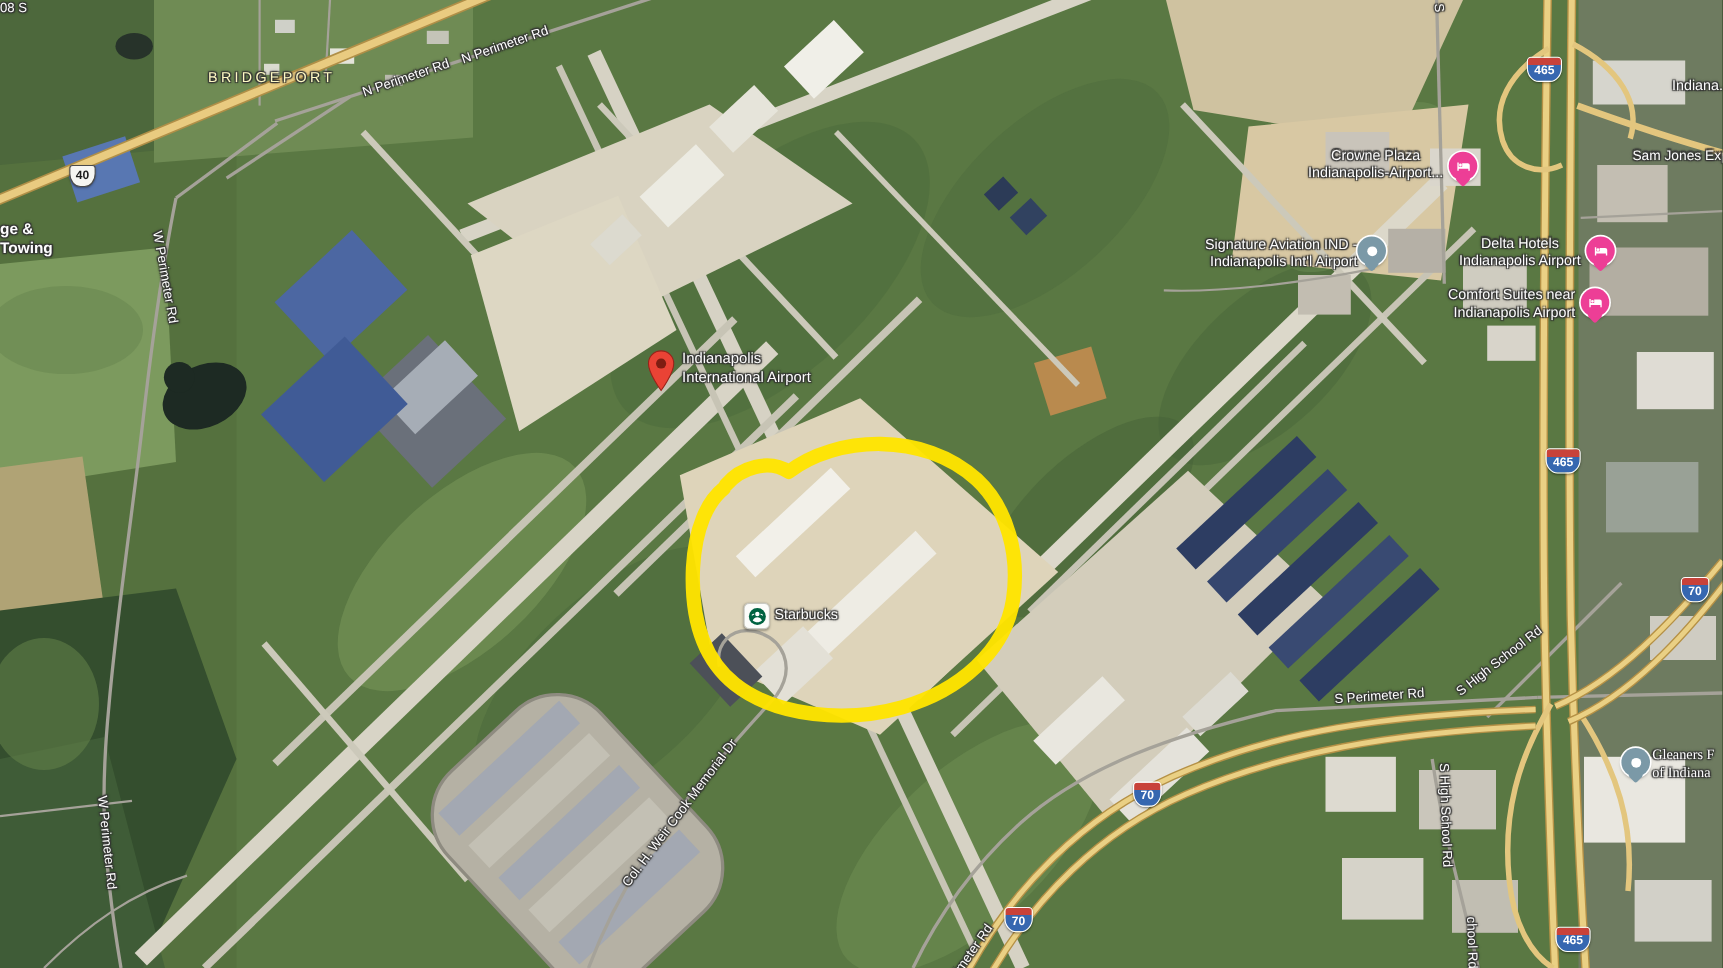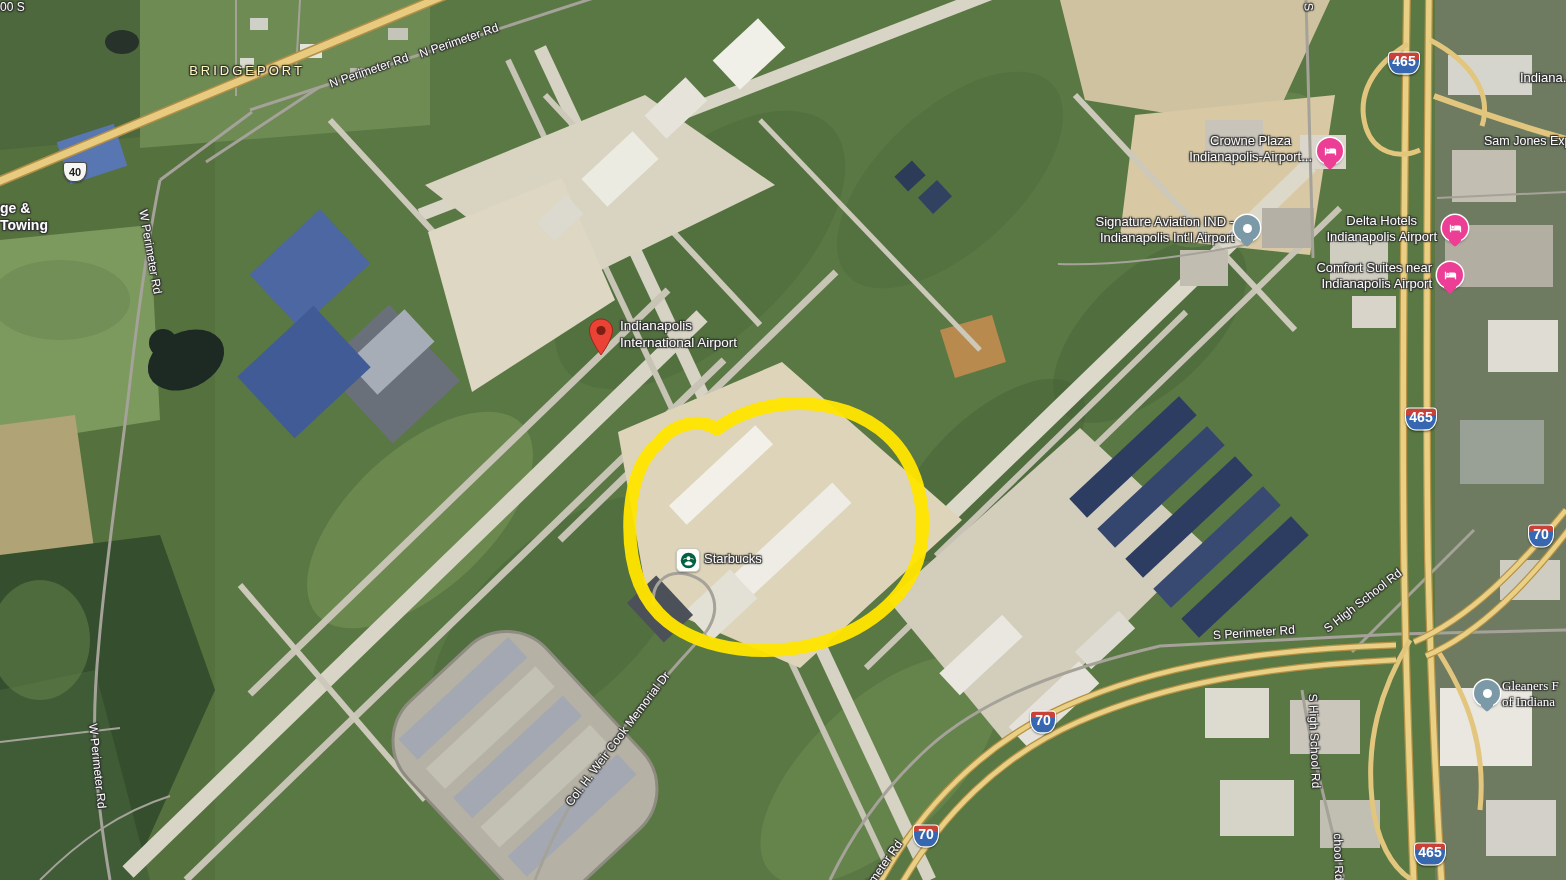--- a/index.html
+++ b/index.html
@@ -222,7 +222,7 @@
   </g>
 </svg>
 
-<div class="lbl" style="left:0;top:4;">00 S</div>
+<div class="lbl" style="left:0;top:4;">08 S</div>
 <div class="lbl ctr sp" style="left:247px;top:70px;">BRIDGEPORT</div>
 <div class="lbl ctr" style="left:369px;top:71px;transform:translate(-50%,-50%) rotate(-19deg);">N Perimeter Rd</div>
 <div class="lbl ctr" style="left:459px;top:41px;transform:translate(-50%,-50%) rotate(-19deg);">N Perimeter Rd</div>

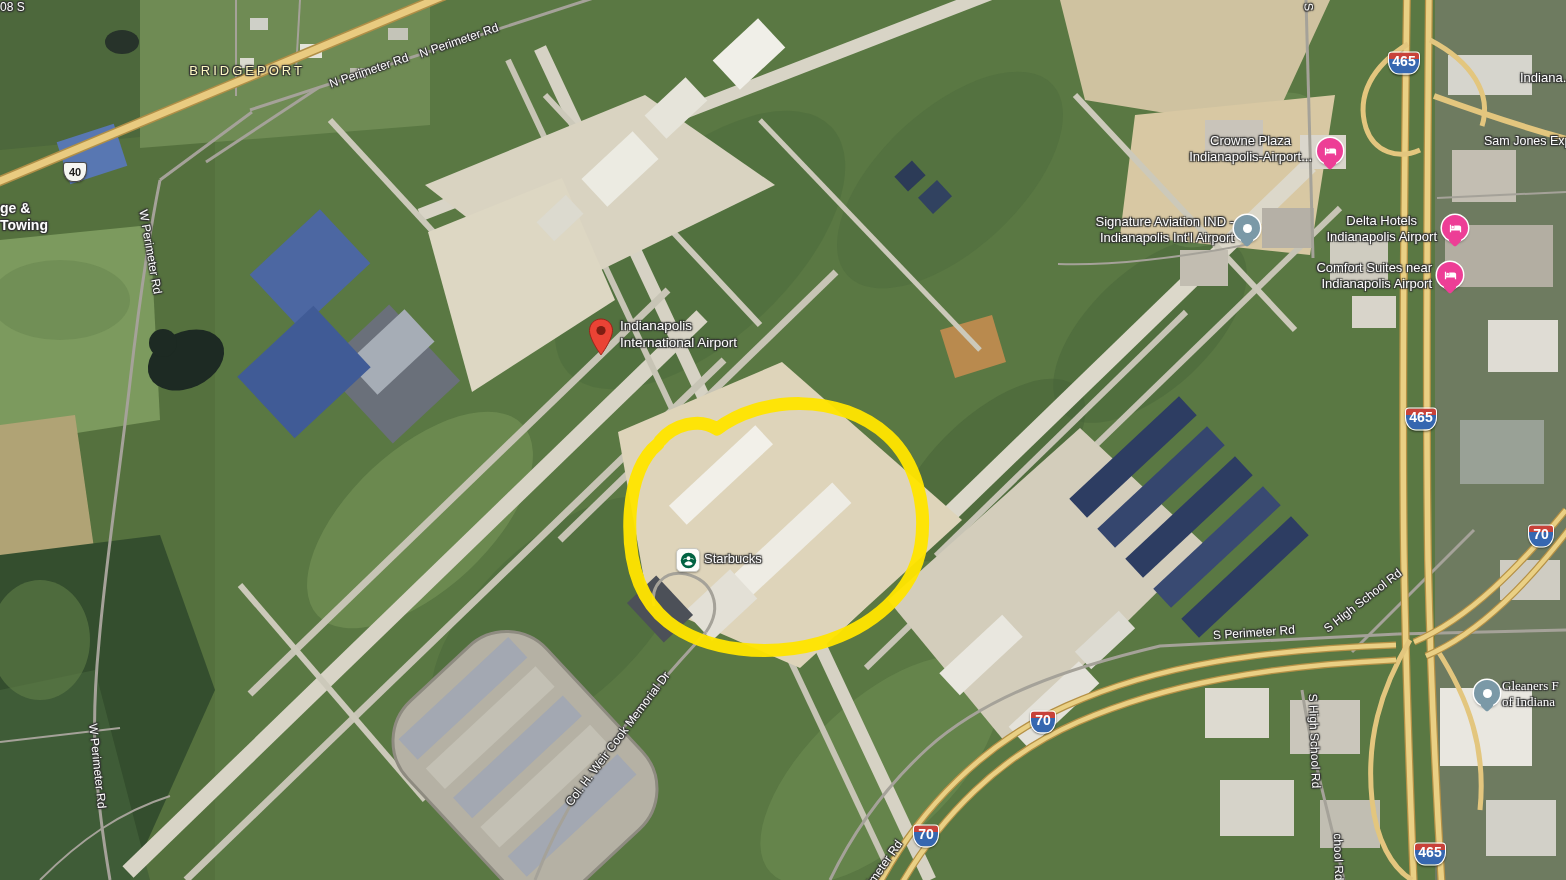--- a/index.html
+++ b/index.html
@@ -18,7 +18,7 @@
   .ishield{position:absolute;transform:translate(-50%,-50%);height:23px;box-sizing:border-box;
        border:1.5px solid #fff;border-radius:4px 4px 11px 11px/4px 4px 13px 13px;
        background:linear-gradient(#c8423a 0 6.5px,#3667b0 6.5px);
-       color:#fff;font-weight:bold;font-size:14px;display:flex;
+       color:#fff;font-weight:bold;font-size:11px;display:flex;align-items:flex-end;
        justify-content:center;padding-bottom:3px;z-index:31;box-shadow:0 1px 2px rgba(0,0,0,.45);}
   .usshield{position:absolute;transform:translate(-50%,-50%);width:24px;height:20px;box-sizing:border-box;
        background:#f6f6f2;border:1.5px solid #4a4a4a;border-radius:3px 3px 10px 10px/3px 3px 12px 12px;

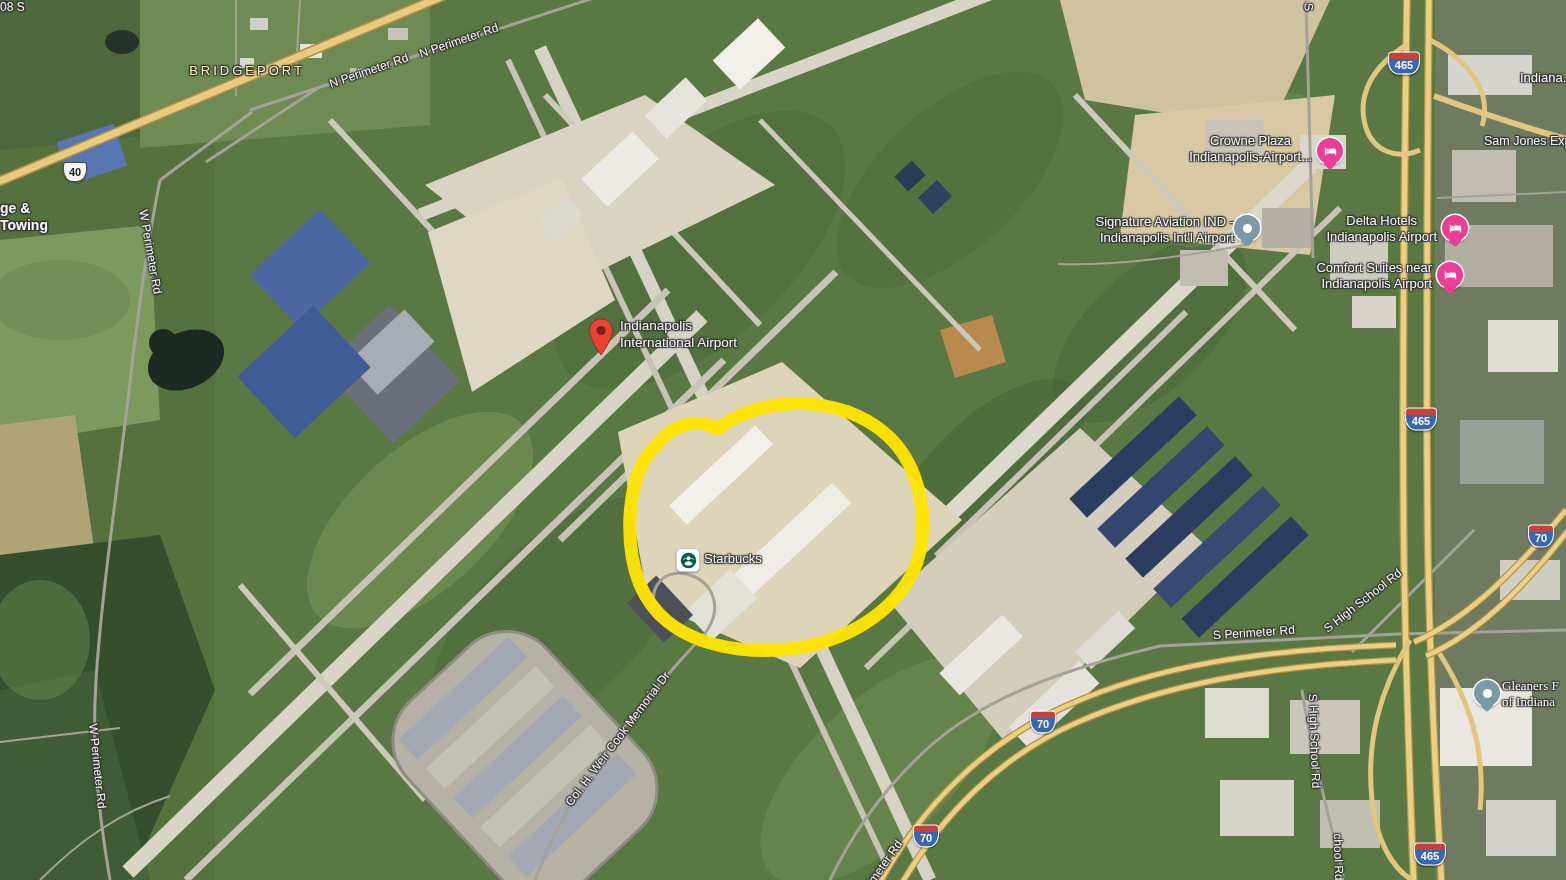--- a/index.html
+++ b/index.html
@@ -271,7 +271,7 @@
 <div class="lbl ctr" style="left:885px;top:863px;transform:translate(-50%,-50%) rotate(-55deg);">imeter Rd</div>
 <div class="lbl ctr" style="left:618px;top:739px;transform:translate(-50%,-50%) rotate(-53deg);">Col. H. Weir Cook Memorial Dr</div>
 
-<div class="usshield" style="left:75px;top:172px;">
+<div class="usshield" style="left:75px;top:160px;">
       <span>40</span>
     </div>
 <div class="ishield" style="left:1404px;top:63px;width:32px;">

